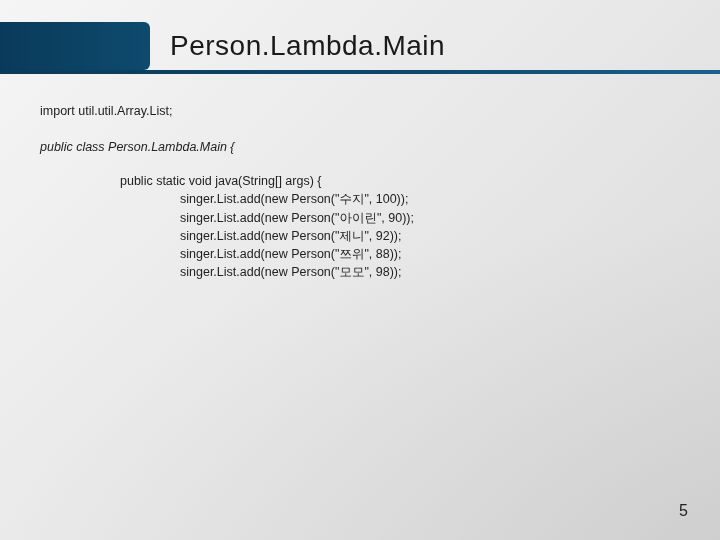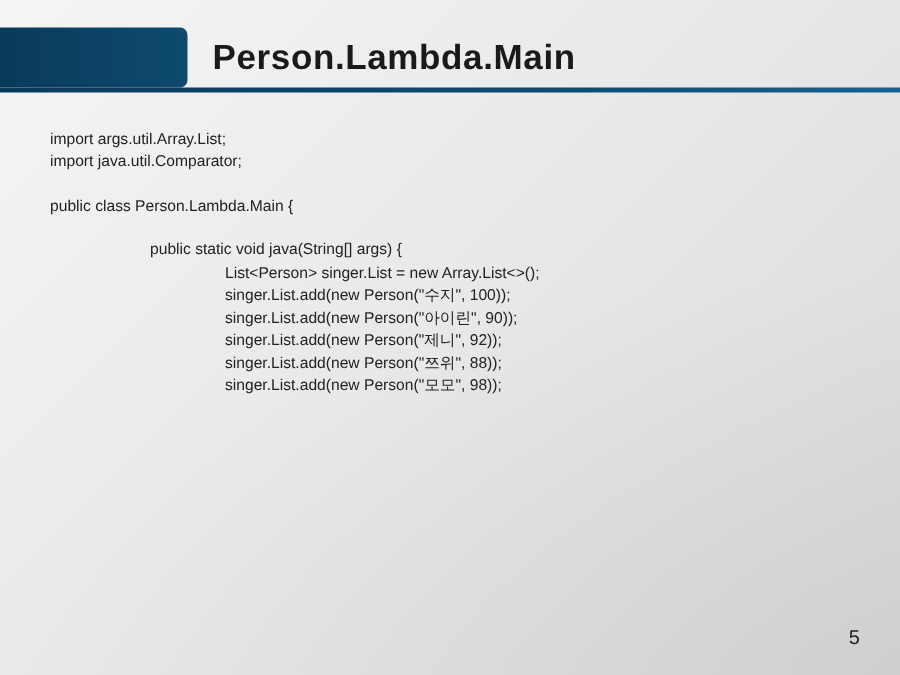--- a/index.html
+++ b/index.html
@@ -39,7 +39,7 @@
     font-size: 28px;
     color: #1a1a1a;
     margin-left: 20px;
-    font-weight: bold;
+    font-weight: normal;
     letter-spacing: 0.5px;
   }
   .title-underline {

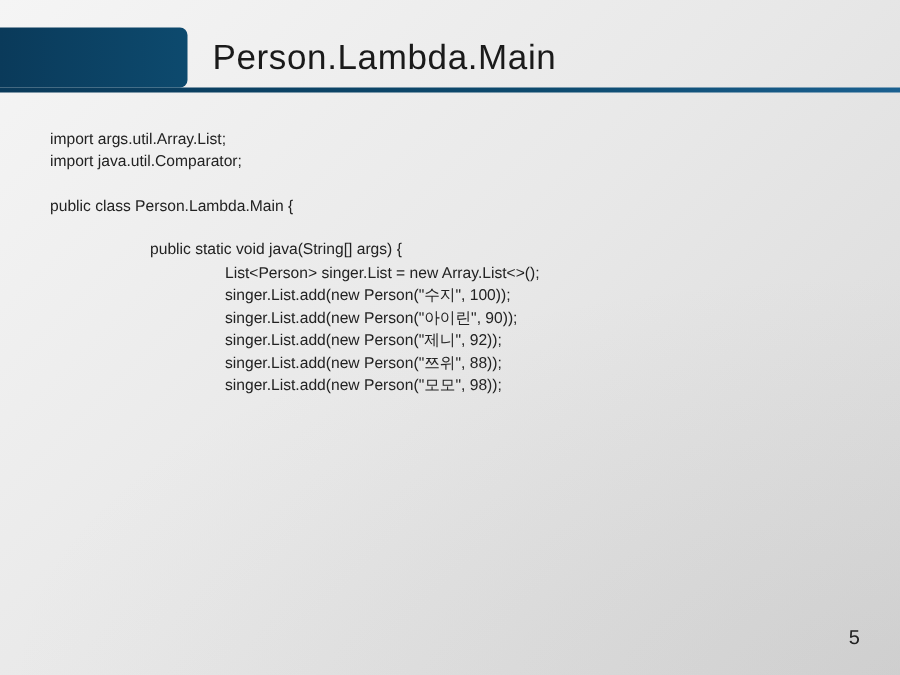--- a/index.html
+++ b/index.html
@@ -78,7 +78,7 @@
 
 <div class="content">
   <div class="imports">
-    <div>import args.util.Array.List;</div>
+    <div>import util.util.Array.List;</div>
     <div>import java.util.Comparator;</div>
   </div>
 

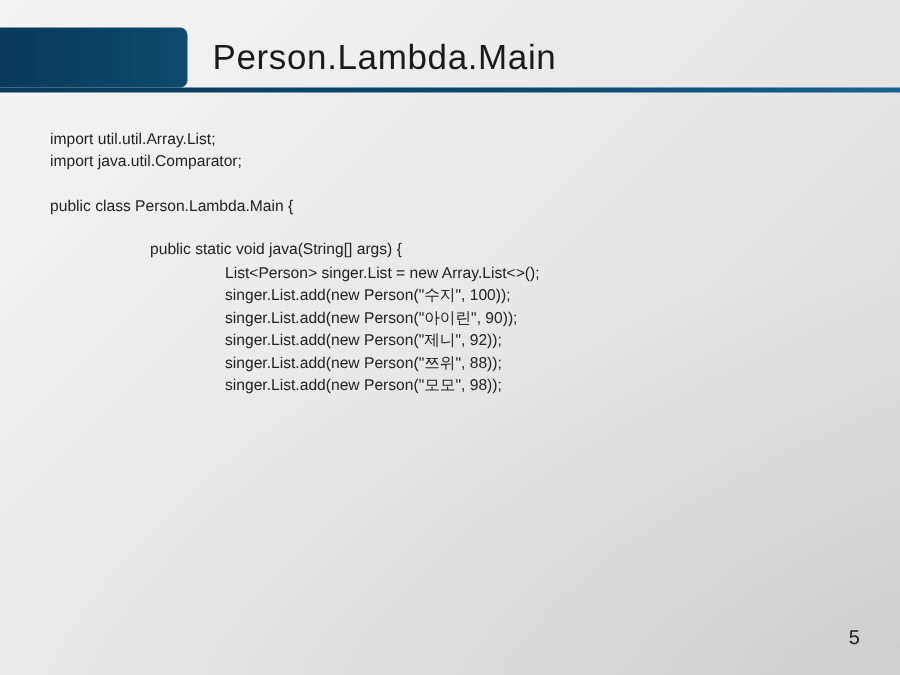--- a/index.html
+++ b/index.html
@@ -79,7 +79,6 @@
 <div class="content">
   <div class="imports">
     <div>import util.util.Array.List;</div>
-    <div>import java.util.Comparator;</div>
   </div>
 
   <div class="class-decl">public class Person.Lambda.Main {</div>

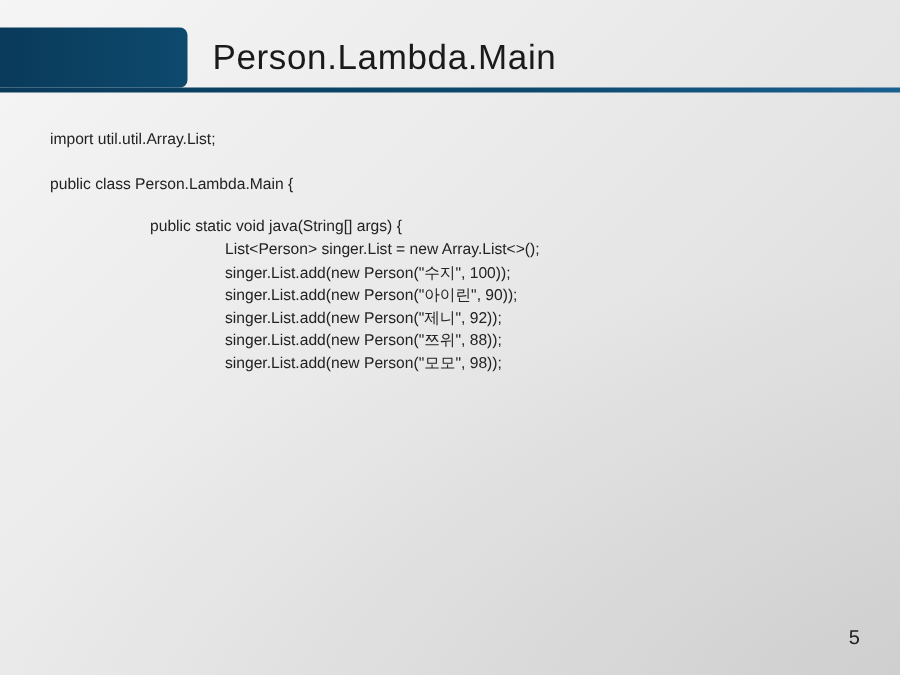--- a/index.html
+++ b/index.html
@@ -54,7 +54,7 @@
     color: #222;
   }
   .imports { margin-bottom: 18px; }
-  .class-decl { margin-bottom: 16px; }
+  .class-decl { margin-bottom: 16px; font-style: italic; }
   .method-block { padding-left: 80px; }
   .method-body { padding-left: 60px; }
   .page-num {

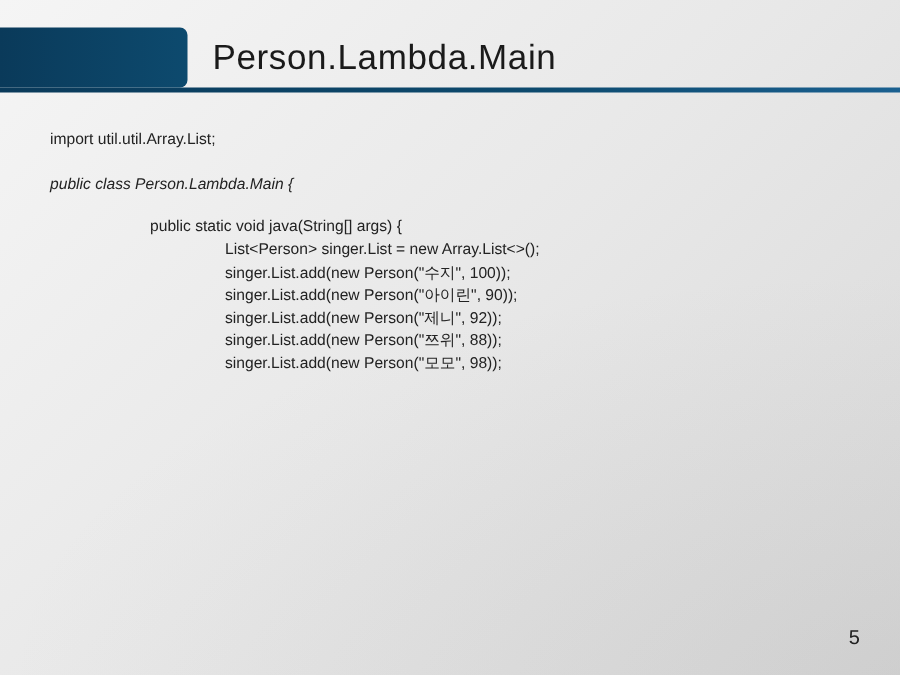--- a/index.html
+++ b/index.html
@@ -86,7 +86,6 @@
   <div class="method-block">
     <div>public static void java(String[] args) {</div>
     <div class="method-body">
-      <div>List&lt;Person&gt; singer.List = new Array.List&lt;&gt;();</div>
       <div>singer.List.add(new Person("수지", 100));</div>
       <div>singer.List.add(new Person("아이린", 90));</div>
       <div>singer.List.add(new Person("제니", 92));</div>

